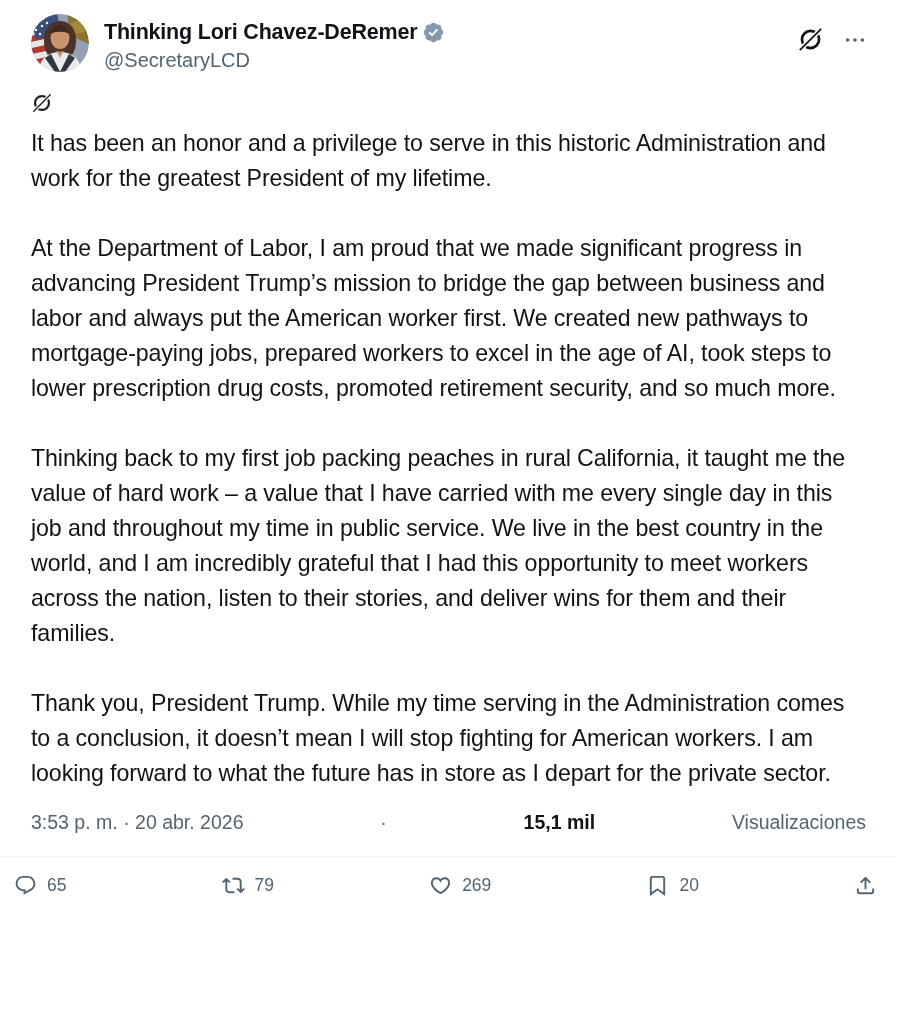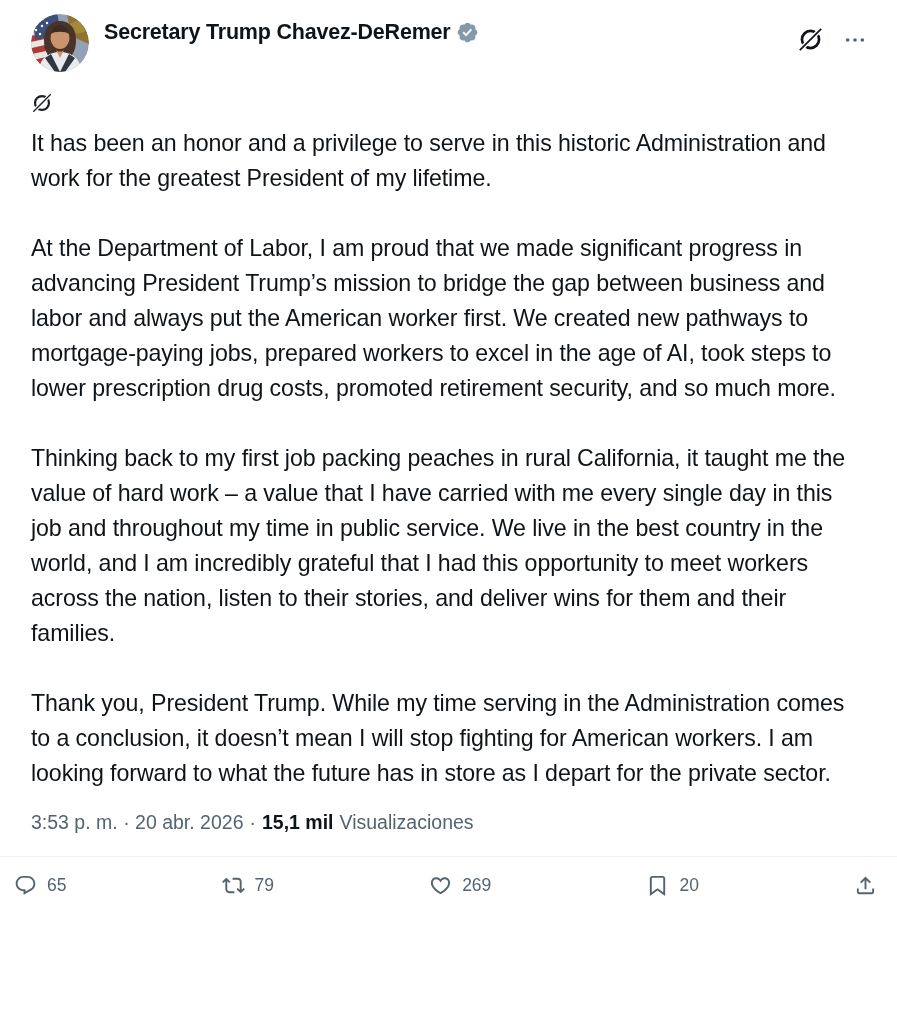--- a/index.html
+++ b/index.html
@@ -124,7 +124,7 @@
 
     <div class="name-block">
       <div class="name-row">
-        <span class="display-name">Secretary Trump Chavez-DeRemer</span>
+        <span class="display-name">Thinking Lori Chavez-DeRemer</span>
         <svg class="badge" viewBox="0 0 24 24">
           <path fill="#829aab" fill-rule="evenodd" d="M22.25 12c0-1.43-.88-2.67-2.19-3.34.46-1.39.2-2.9-.81-3.91s-2.52-1.27-3.91-.81c-.66-1.31-1.91-2.19-3.34-2.19s-2.67.88-3.33 2.19c-1.4-.46-2.91-.2-3.92.81s-1.26 2.52-.8 3.91c-1.31.67-2.2 1.91-2.2 3.34s.89 2.67 2.2 3.34c-.46 1.39-.21 2.9.8 3.91s2.52 1.26 3.91.81c.67 1.31 1.91 2.19 3.34 2.19s2.68-.88 3.34-2.19c1.39.45 2.9.2 3.91-.81s1.27-2.52.81-3.91c1.31-.67 2.19-1.91 2.19-3.34zm-11.71 4.2L6.8 12.46l1.41-1.42 2.26 2.26 4.8-5.23 1.47 1.36-6.2 6.77z"></path>
         </svg>

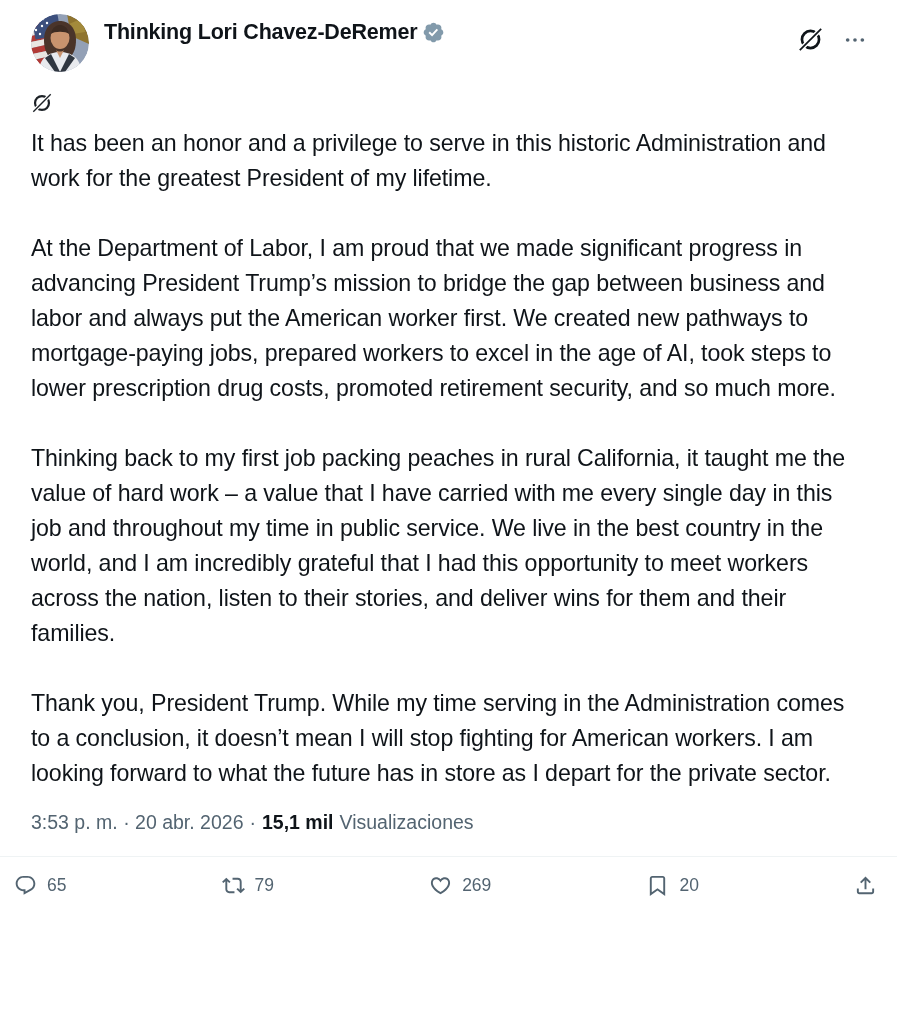--- a/index.html
+++ b/index.html
@@ -129,6 +129,7 @@
           <path fill="#829aab" fill-rule="evenodd" d="M22.25 12c0-1.43-.88-2.67-2.19-3.34.46-1.39.2-2.9-.81-3.91s-2.52-1.27-3.91-.81c-.66-1.31-1.91-2.19-3.34-2.19s-2.67.88-3.33 2.19c-1.4-.46-2.91-.2-3.92.81s-1.26 2.52-.8 3.91c-1.31.67-2.2 1.91-2.2 3.34s.89 2.67 2.2 3.34c-.46 1.39-.21 2.9.8 3.91s2.52 1.26 3.91.81c.67 1.31 1.91 2.19 3.34 2.19s2.68-.88 3.34-2.19c1.39.45 2.9.2 3.91-.81s1.27-2.52.81-3.91c1.31-.67 2.19-1.91 2.19-3.34zm-11.71 4.2L6.8 12.46l1.41-1.42 2.26 2.26 4.8-5.23 1.47 1.36-6.2 6.77z"></path>
         </svg>
       </div>
+      <div class="handle">@SecretaryLCD</div>
     </div>
 
     <div class="header-spacer"></div>

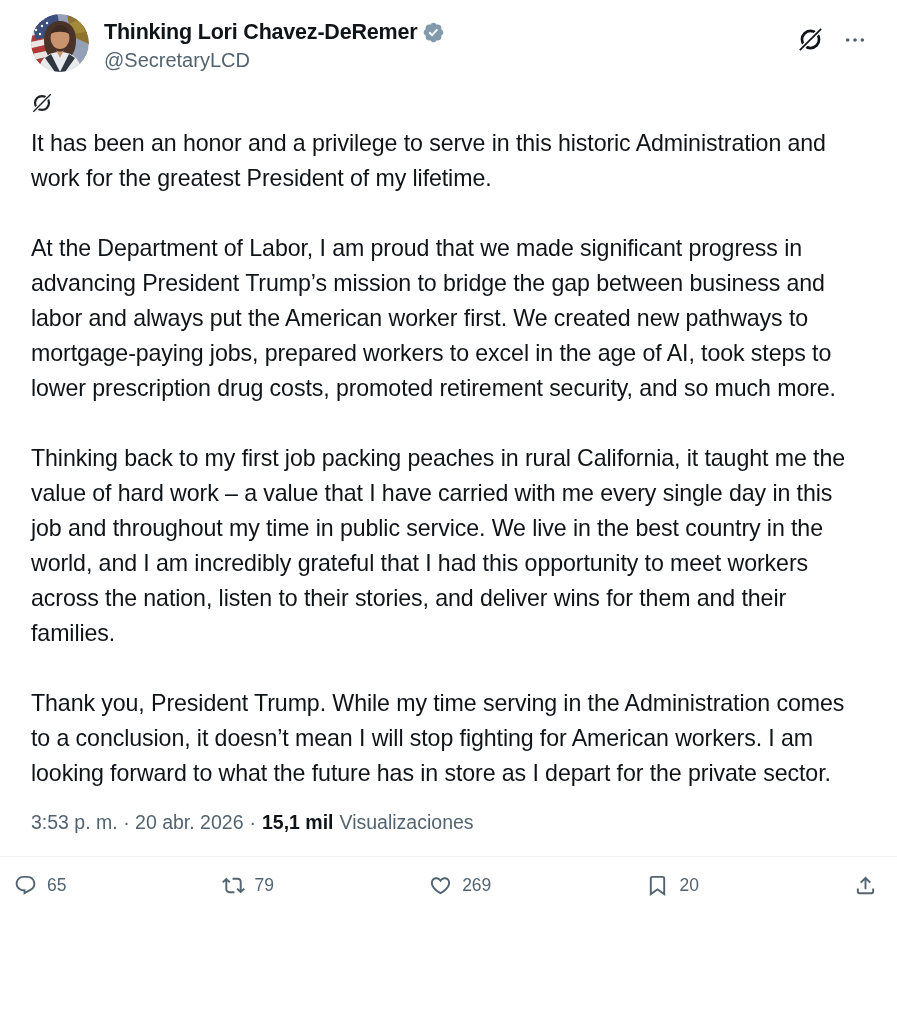--- a/index.html
+++ b/index.html
@@ -54,7 +54,7 @@
   
   .meta-row {
     margin-top: 20px; font-size: 19.5px; color: #536471;
-    display: flex; align-items: baseline; gap: 6px; flex-wrap: nowrap;
+    display: flex; align-items: baseline; gap: 6px; flex-wrap: nowrap; justify-content: space-between;
   }
   .meta-views-count { color: #0f1419; font-weight: 700; }
   .meta-sep { color: #536471; }

